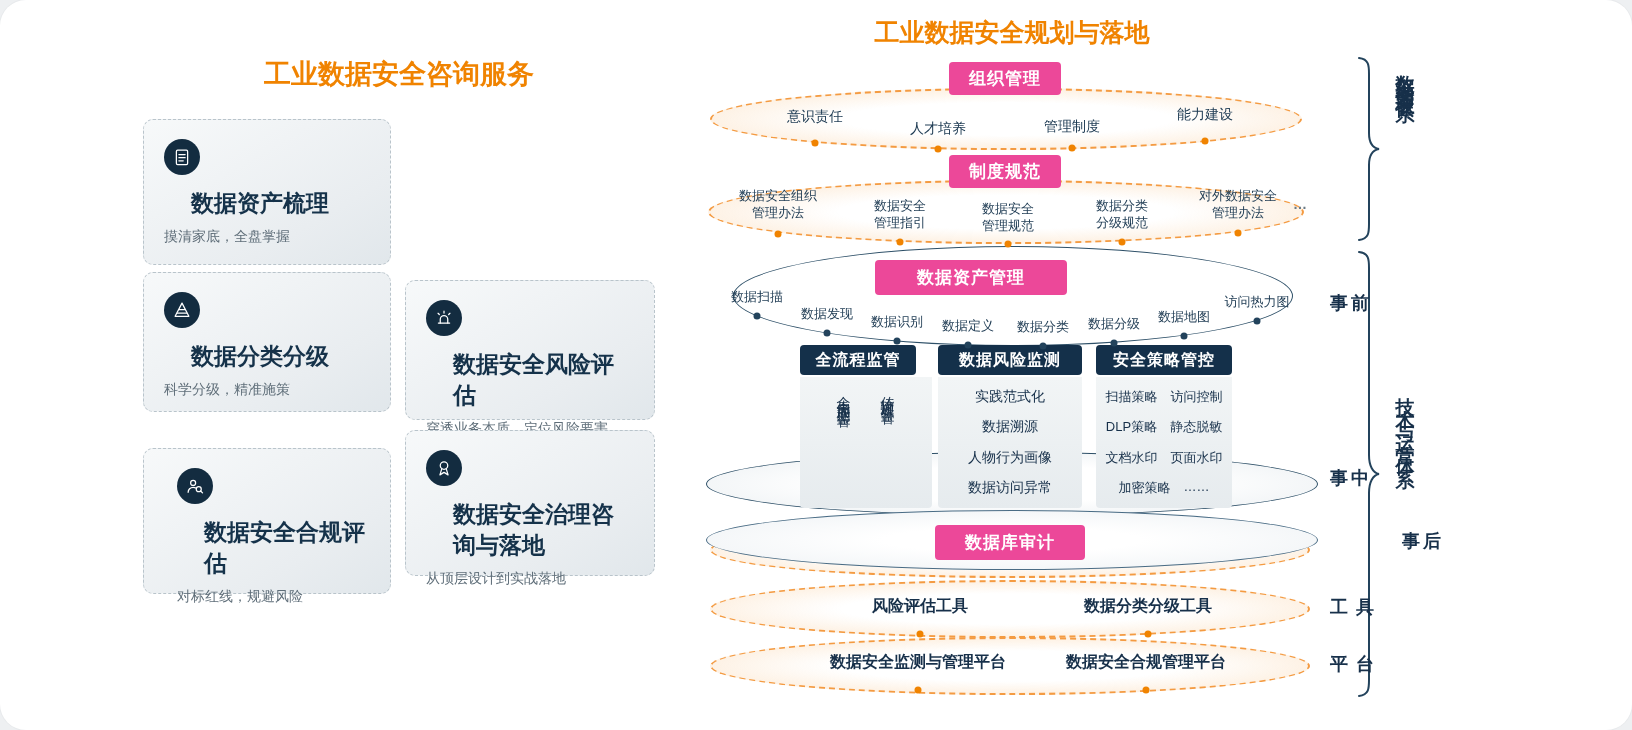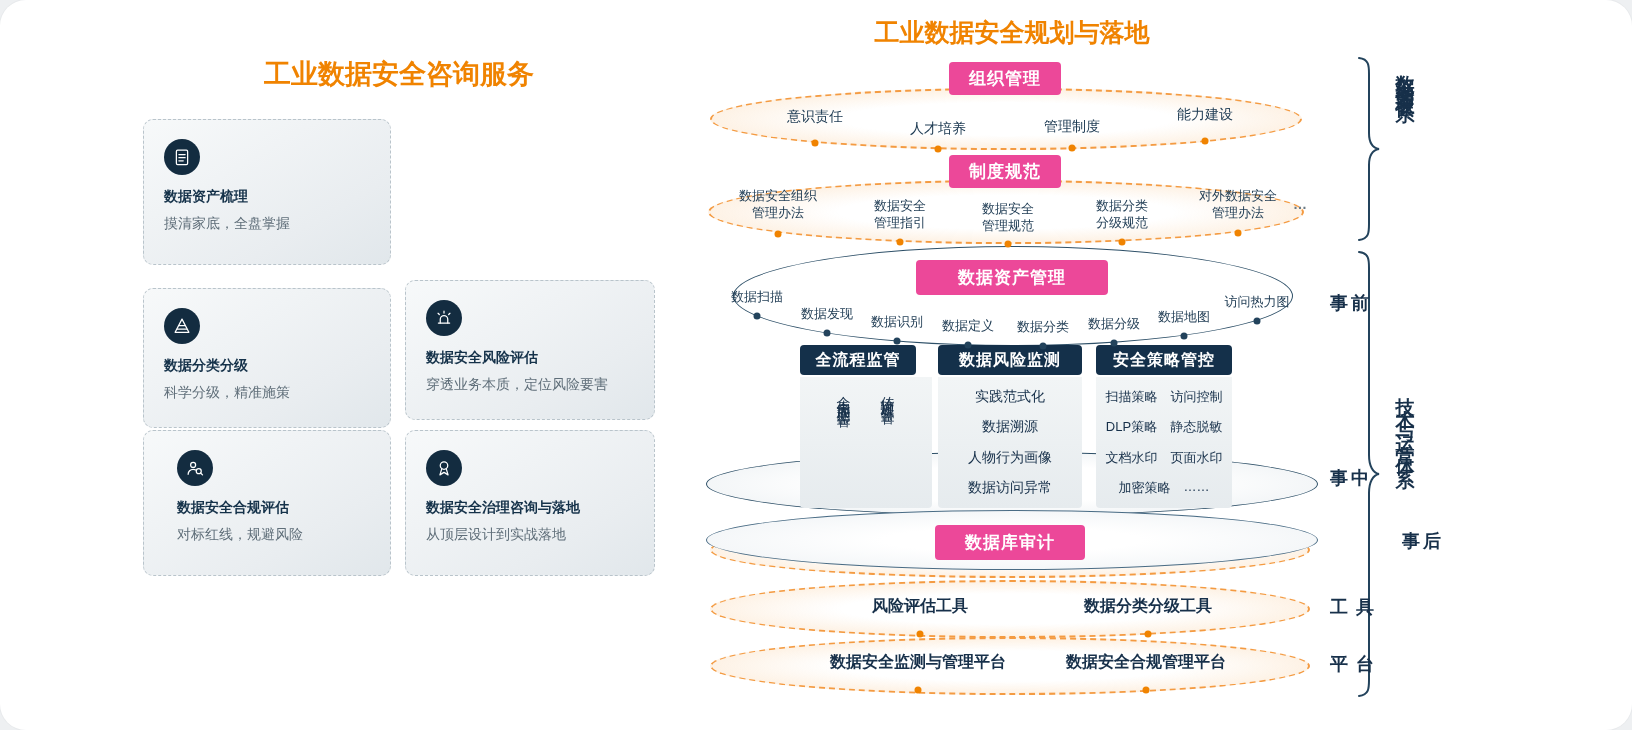--- a/index.html
+++ b/index.html
@@ -8,7 +8,7 @@
   .sec-title{position:absolute;text-align:center;font-weight:700;color:#f08300;}
   .card{position:absolute;background:linear-gradient(150deg,#f7f9fa 0%,#e9edf0 70%,#e1e7eb 100%);border:1px dashed #b9c4cb;border-radius:10px;padding:19px 20px;}
   .card-icon{width:36px;height:36px;border-radius:50%;background:#132c40;display:flex;align-items:center;justify-content:center;}
-  .card-title{margin-top:13px;font-size:14px;font-weight:700;color:#15324a;}
+  .card-title{margin-top:13px;font-size:23px;font-weight:700;color:#15324a;margin-left:27px;}
   .card-desc{margin-top:9px;font-size:14px;color:#5f6e79;}
   .badge{position:absolute;transform:translateX(-50%);background:#ec4899;color:#fff;font-weight:700;font-size:17px;padding:5px 20px;border-radius:4px;letter-spacing:1px;white-space:nowrap;z-index:6;}
   .ellipse{position:absolute;border-radius:50%;}

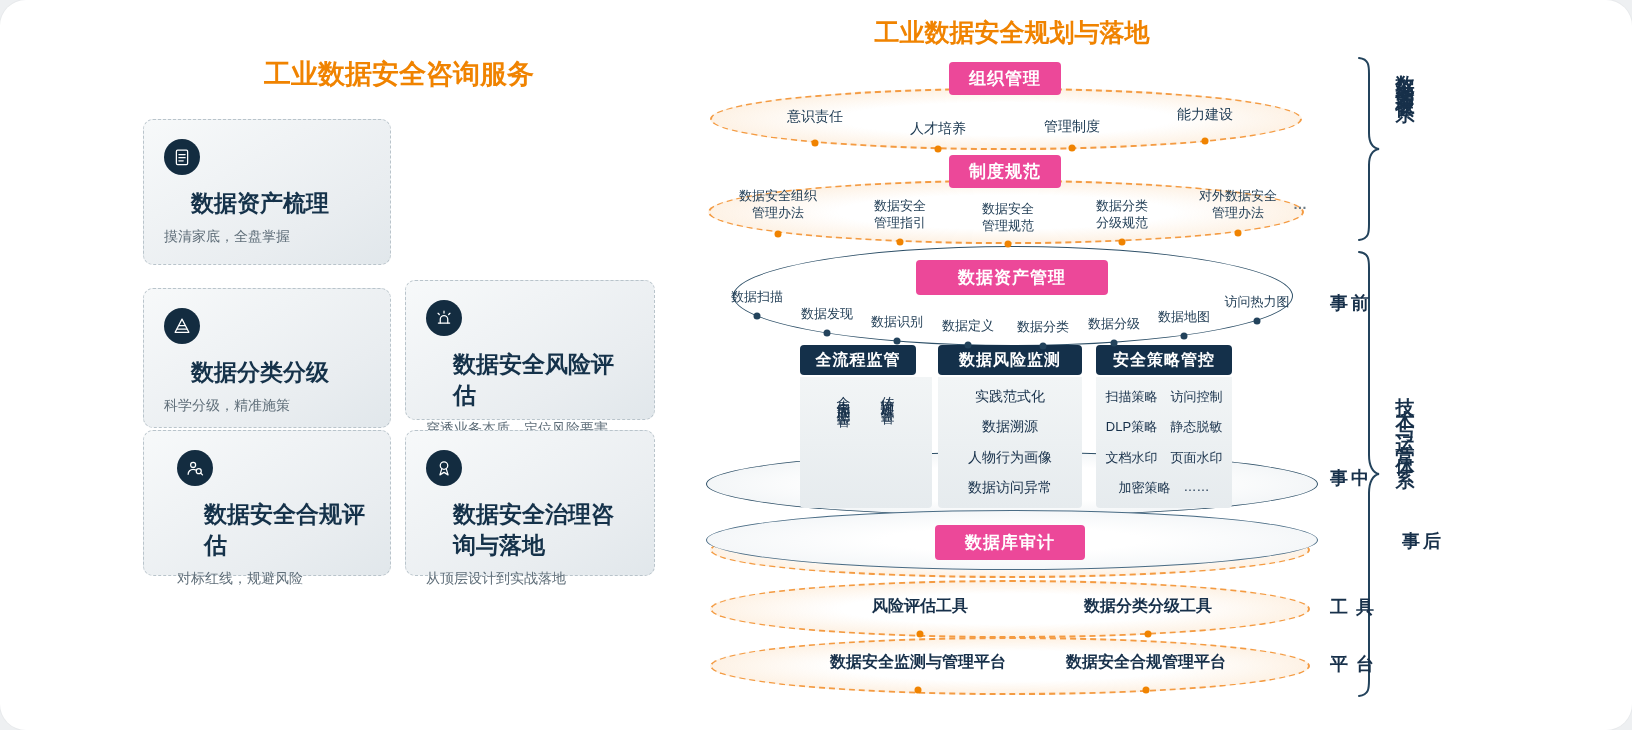--- a/index.html
+++ b/index.html
@@ -132,7 +132,7 @@
   <div class="v-label" style="left:1392px;top:60px;letter-spacing:4px;">数据安全管理体系</div>
 
   <div class="ellipse navy" style="left:733px;top:246px;width:560px;height:100px;z-index:1;"></div>
-  <div class="badge" style="left:1012px;top:260px;padding:6px 42px;">数据资产管理</div>
+  <div class="badge" style="left:971px;top:260px;padding:6px 42px;">数据资产管理</div>
   <div class="arc-label" style="left:757px;top:288px;">数据扫描</div>
   <div class="arc-label" style="left:827px;top:305px;">数据发现</div>
   <div class="arc-label" style="left:897px;top:313px;">数据识别</div>

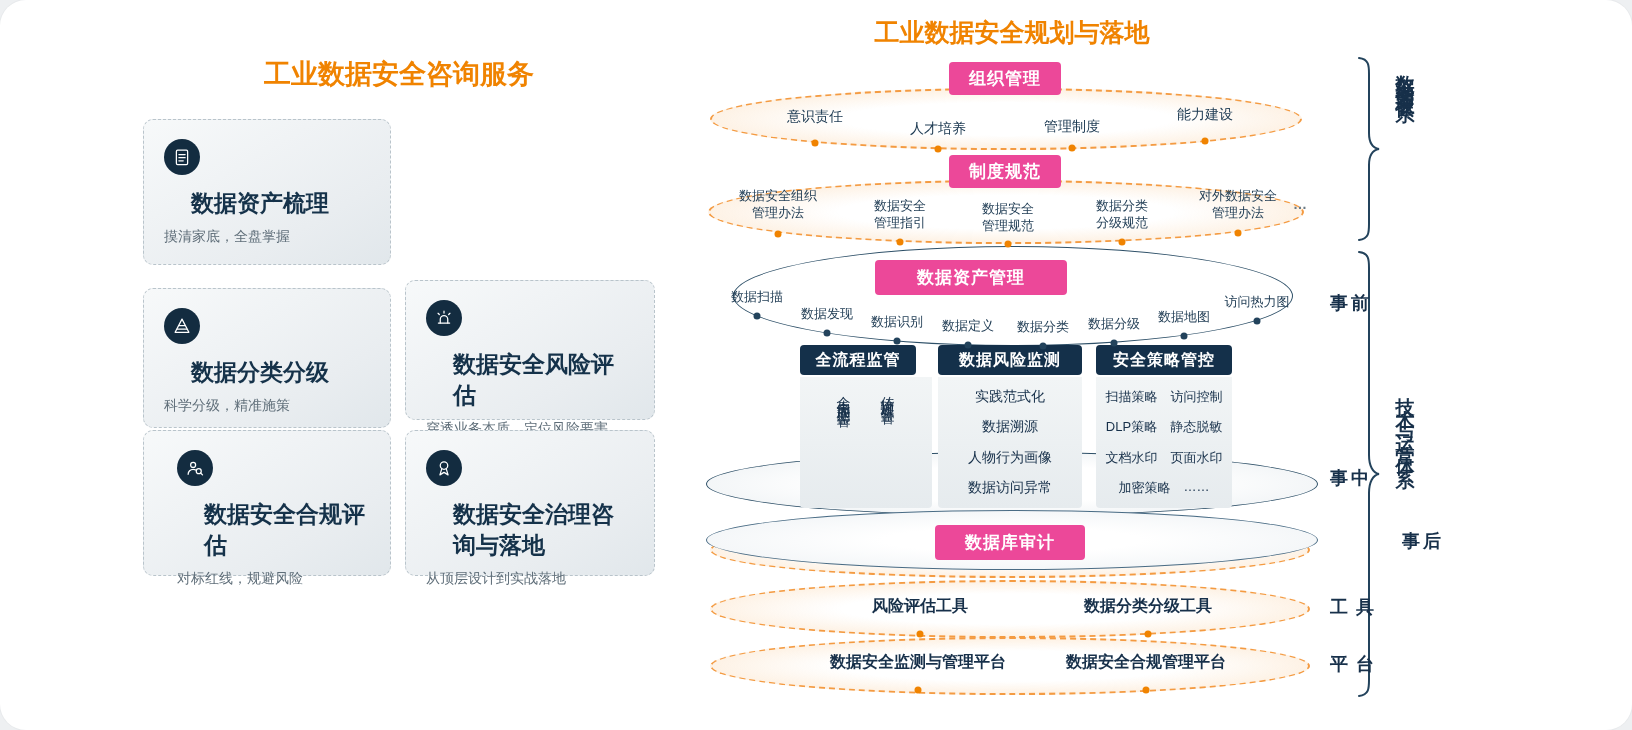--- a/index.html
+++ b/index.html
@@ -52,7 +52,7 @@
   </div>
 
 
-  <div class="card" style="left:143px;top:288px;width:248px;height:140px;">
+  <div class="card" style="left:143px;top:272px;width:248px;height:140px;">
     <div class="card-icon">
       <svg width="20" height="20" viewBox="0 0 32 32" fill="none" stroke="#fff" stroke-width="2" stroke-linecap="round" stroke-linejoin="round">
           <path d="M16 5L27 26H5z"></path>

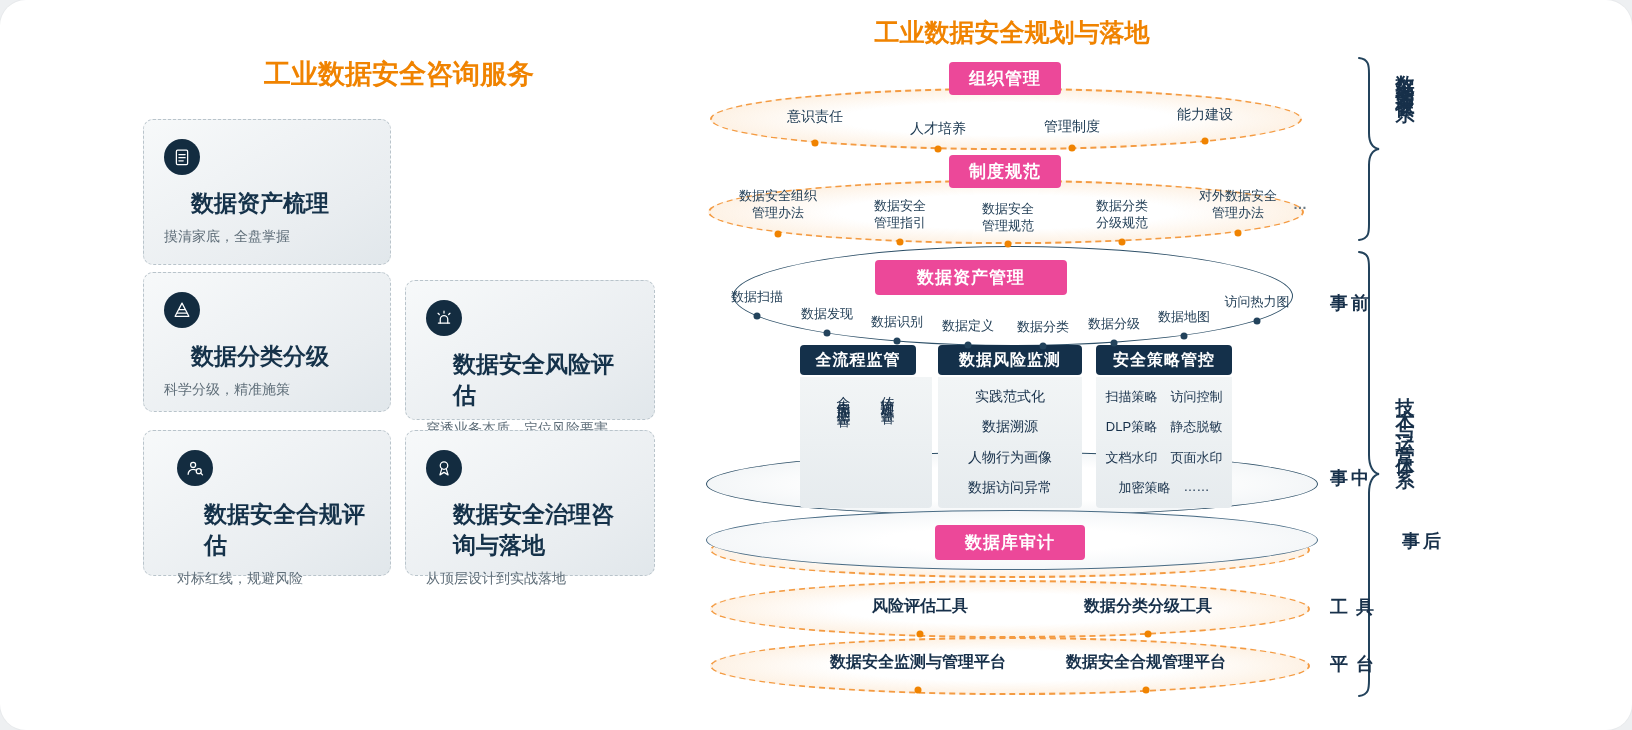--- a/index.html
+++ b/index.html
@@ -75,7 +75,7 @@
     <div class="card-desc">穿透业务本质，定位风险要害</div>
   </div>
 
-  <div class="card" style="left:143px;top:430px;width:248px;height:146px;padding-left:33px;">
+  <div class="card" style="left:143px;top:448px;width:248px;height:146px;padding-left:33px;">
     <div class="card-icon">
       <svg width="20" height="20" viewBox="0 0 32 32" fill="none" stroke="#fff" stroke-width="2" stroke-linecap="round" stroke-linejoin="round">
           <circle cx="13" cy="11" r="4"></circle>

